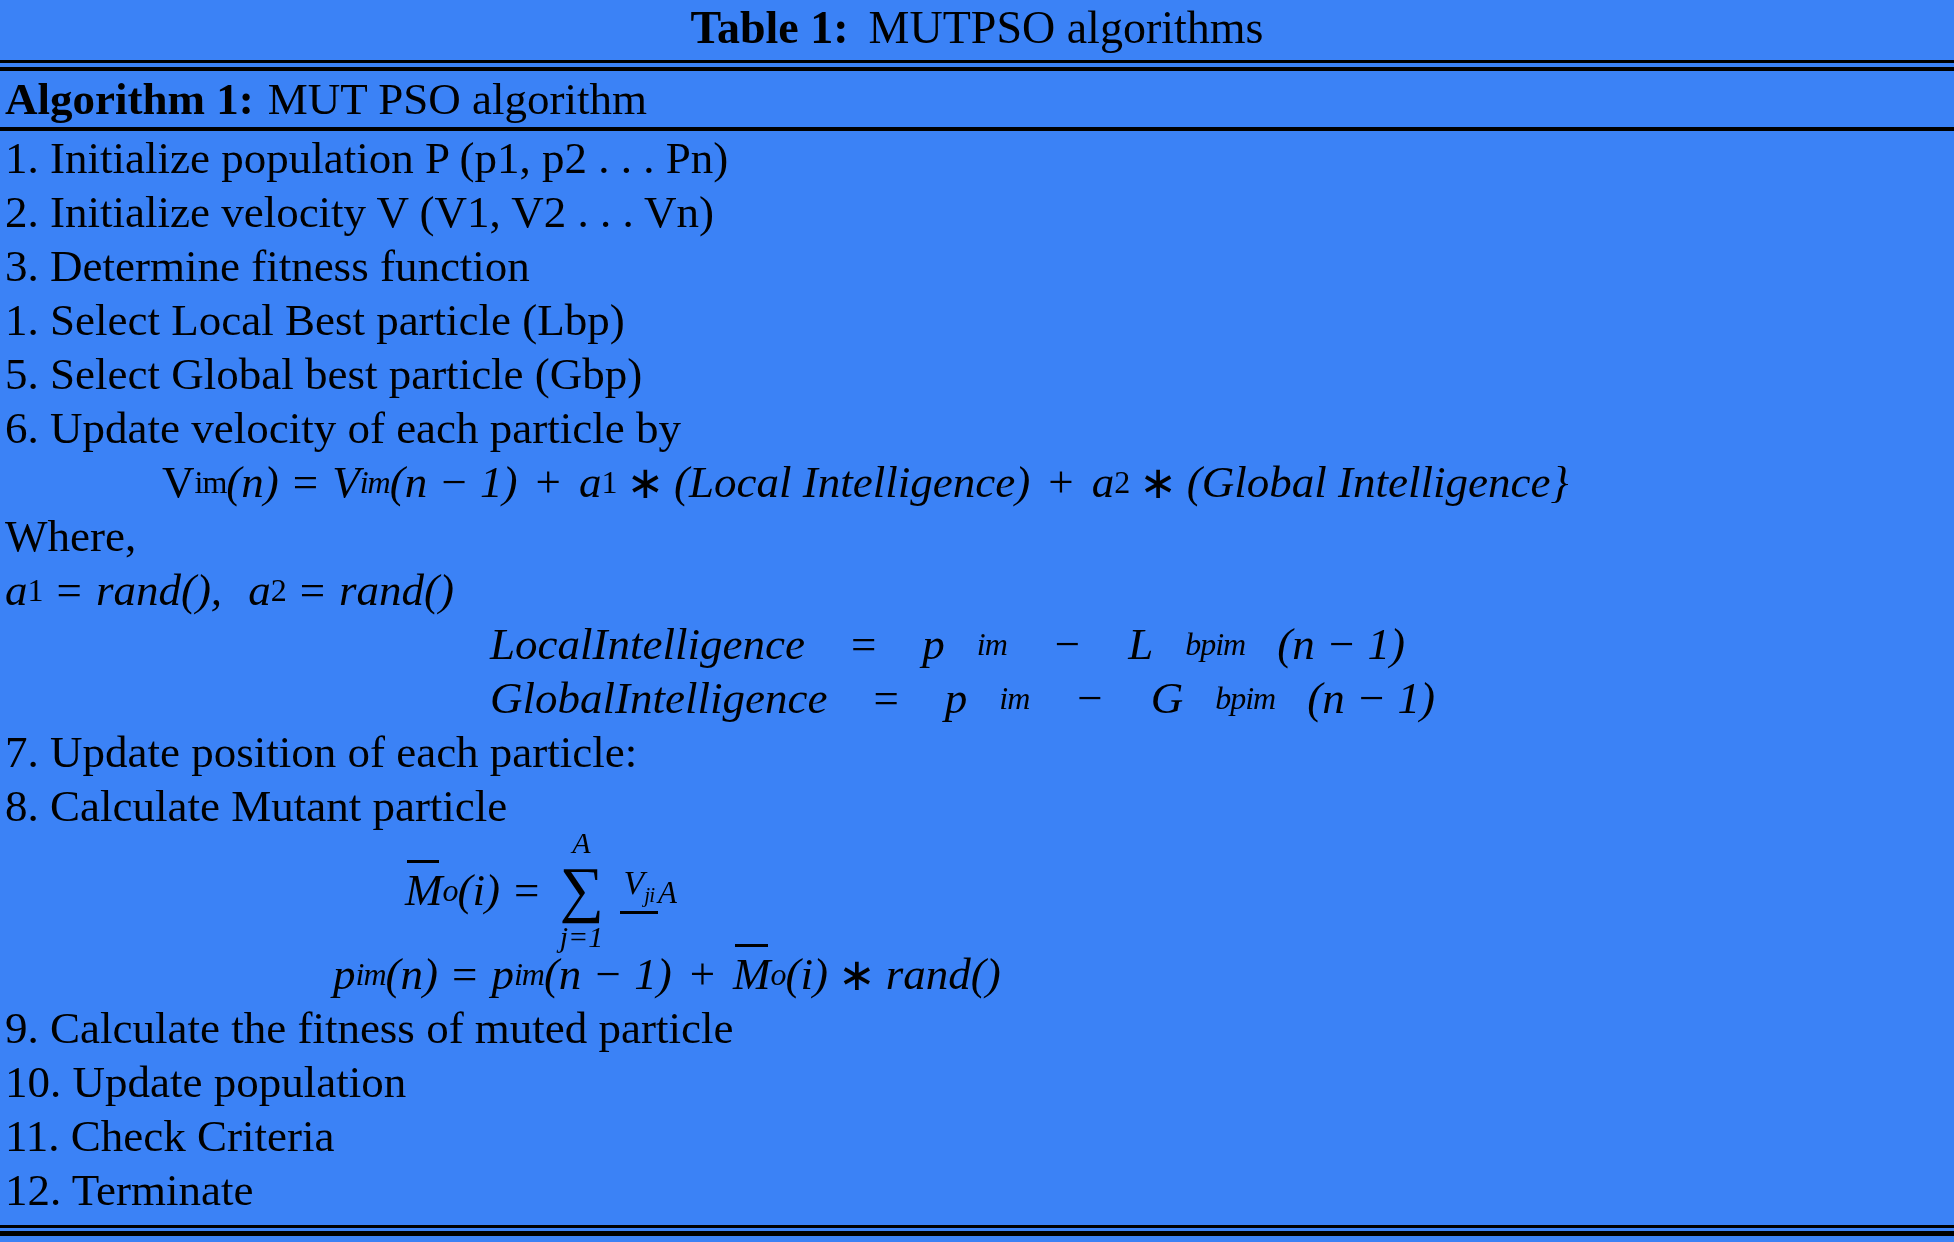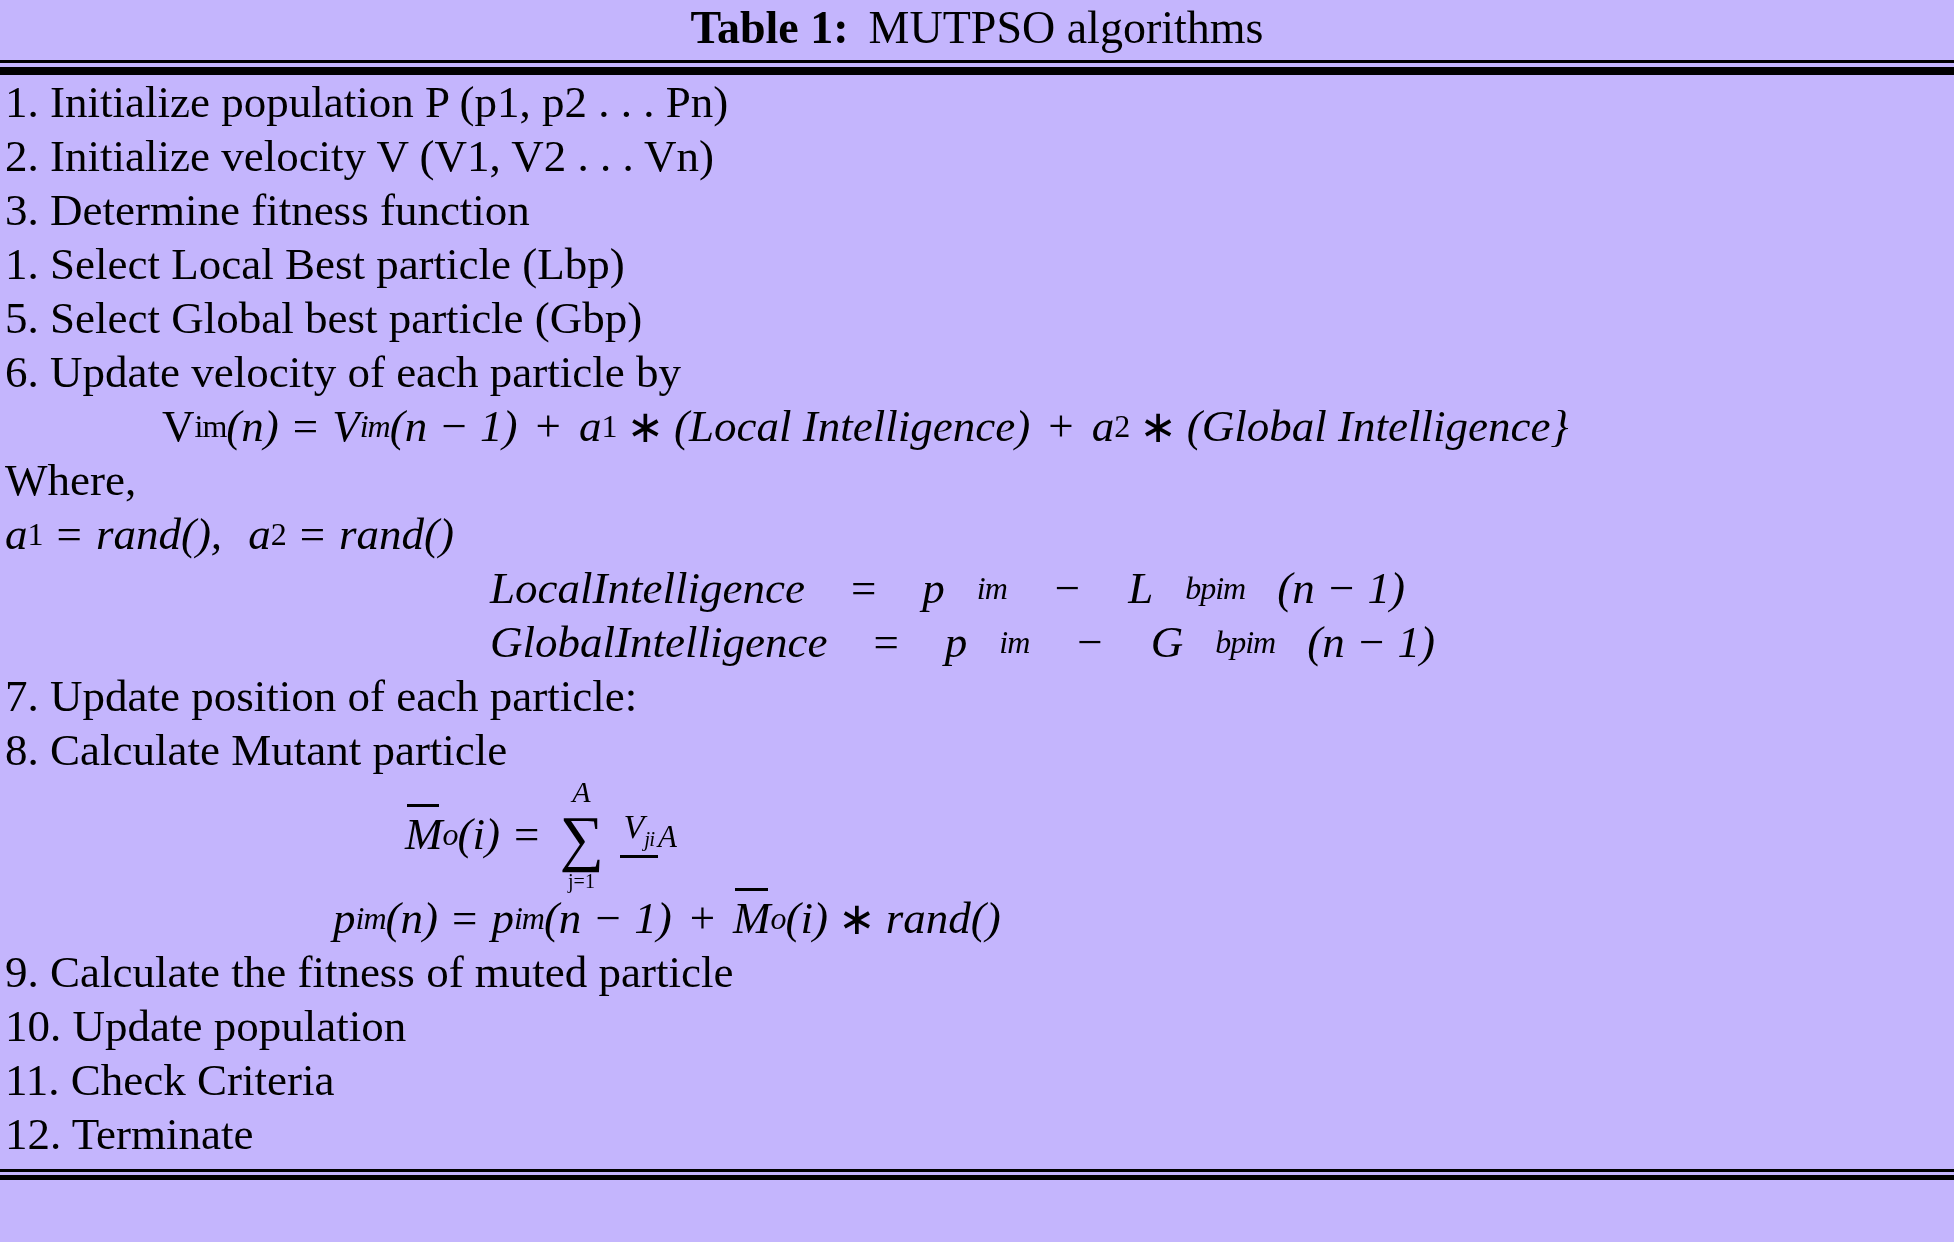--- a/index.html
+++ b/index.html
@@ -7,7 +7,7 @@
   .page {
     position:relative;
     width:1954px; height:1242px;
-    background:#c4b5fd; color:#000000;
+    background:#3b82f6; color:#000000;
     font-family:"Liberation Serif", serif;
     overflow:hidden;
   }

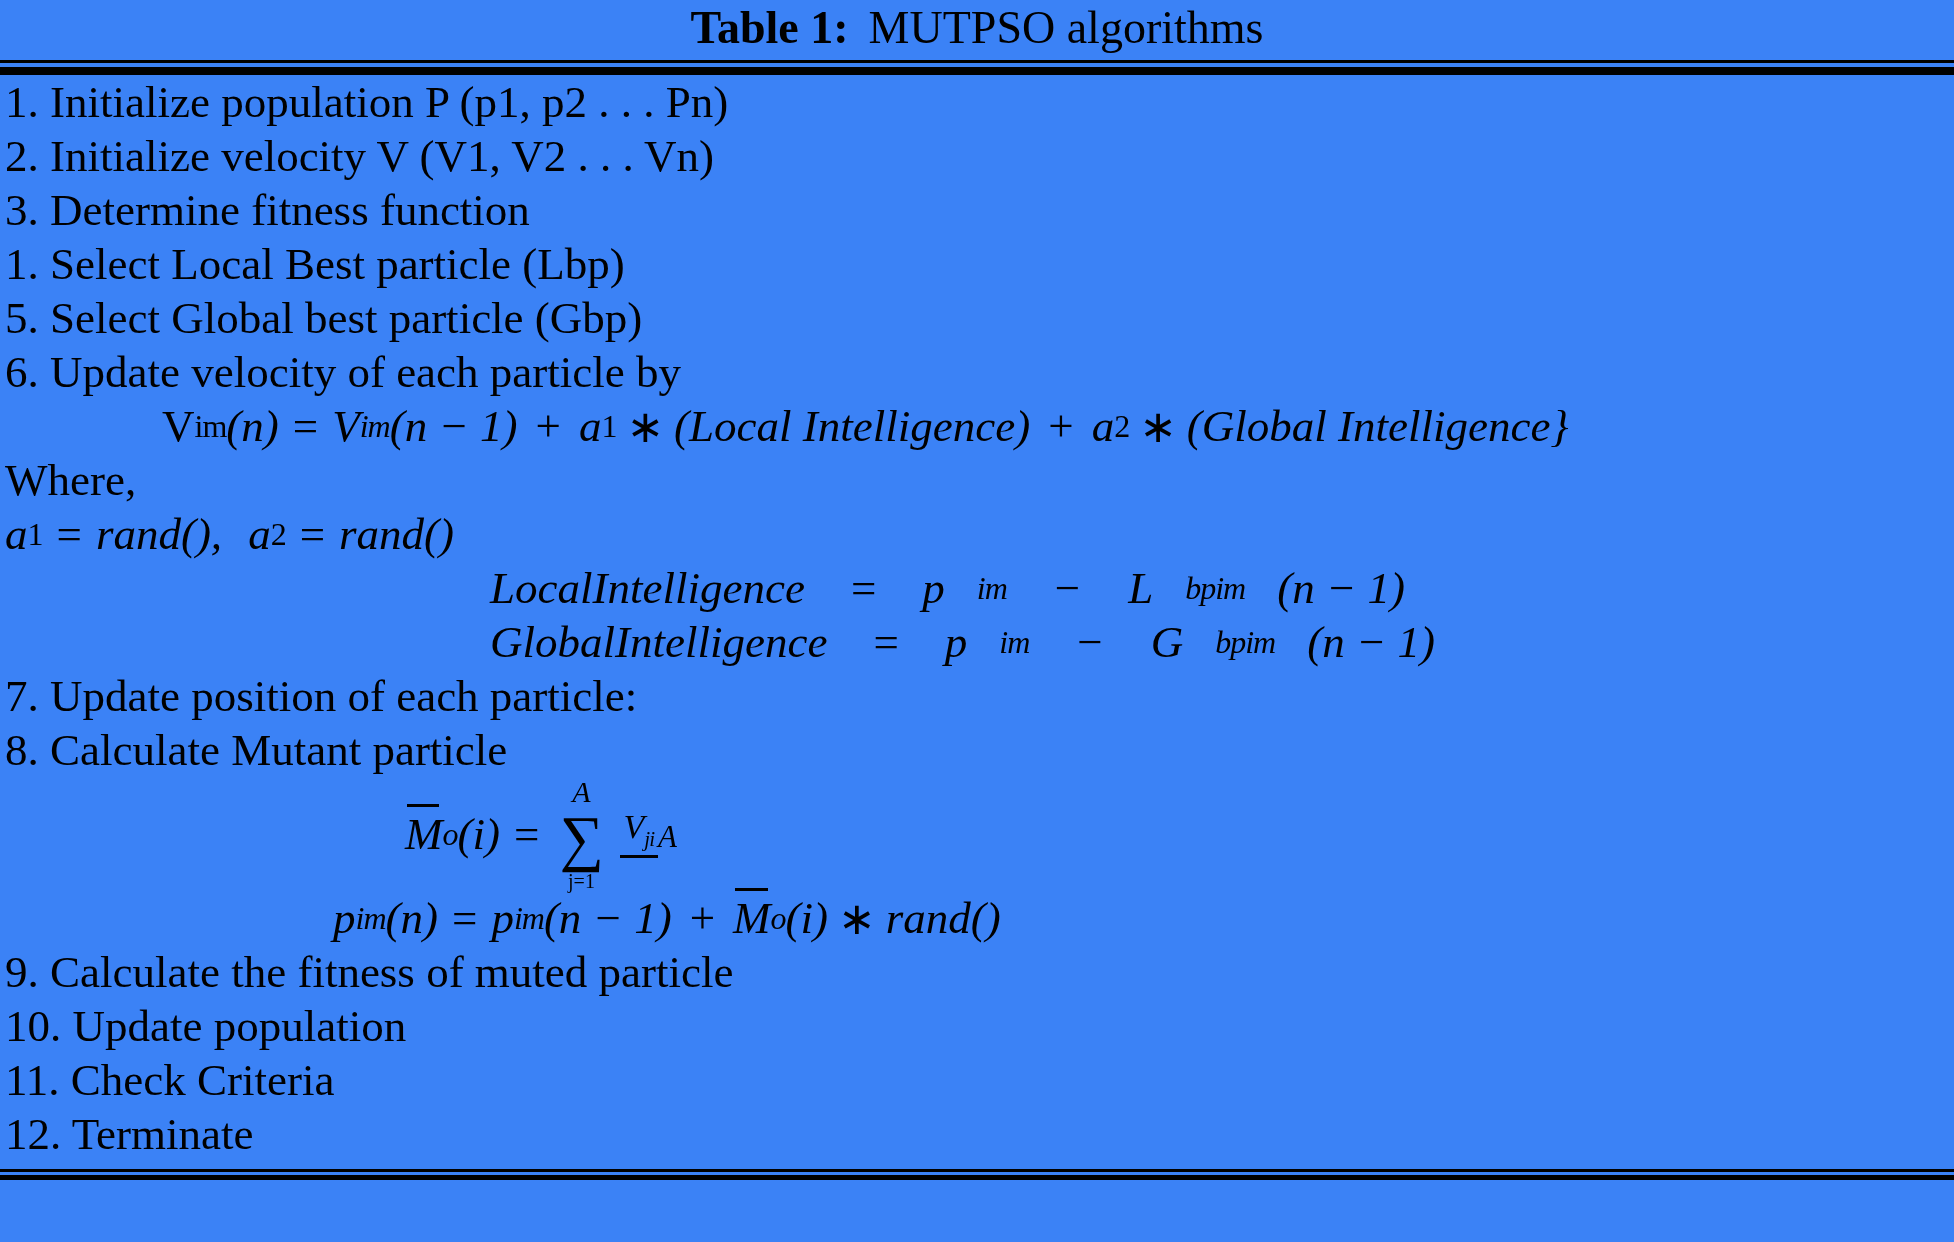--- a/index.html
+++ b/index.html
@@ -96,6 +96,10 @@
   <div class="gap4"></div>
   <div class="rule thick4"></div>
 
+  <div class="algo-header">
+    <span class="lbl">Algorithm 1:</span>
+    <span>MUT PSO algorithm</span>
+  </div>
   <div class="hdr-rule"></div>
 
   <div class="algo-body">

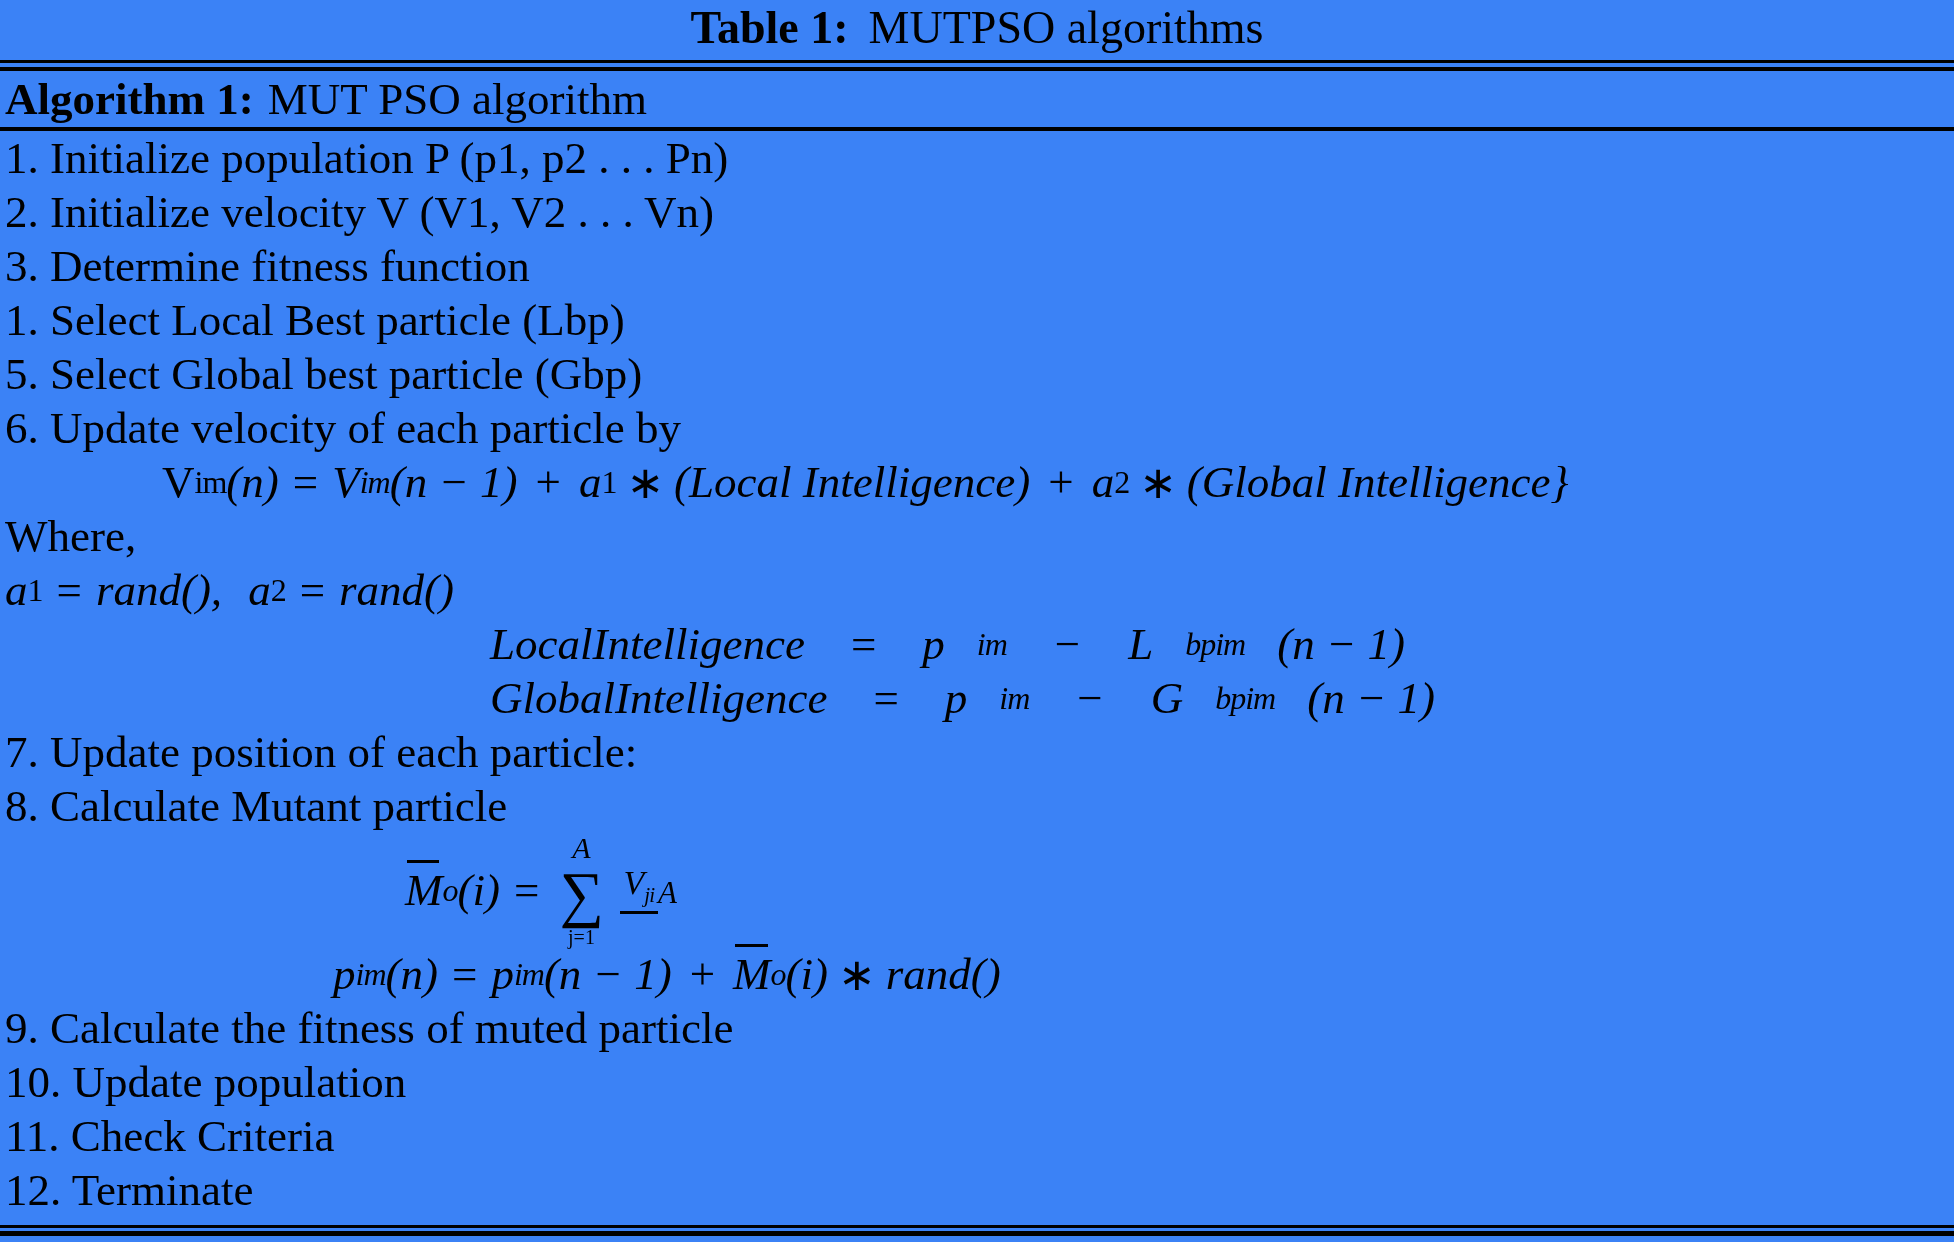--- a/index.html
+++ b/index.html
@@ -71,7 +71,7 @@
   .sum .limit-top { font-size:30px; font-style:italic; margin-bottom:2px; }
   .sum .sigma { font-size:62px; line-height:0.95; font-style:normal;
                 font-family:"Liberation Serif","DejaVu Sans",serif; }
-  .sum .limit-bot { font-size:20px; margin-top:4px; }
+  .sum .limit-bot { font-size:30px; font-style:italic; margin-top:4px; }
   
   .frac {
     display:inline-flex; flex-direction:row; align-items:center;

